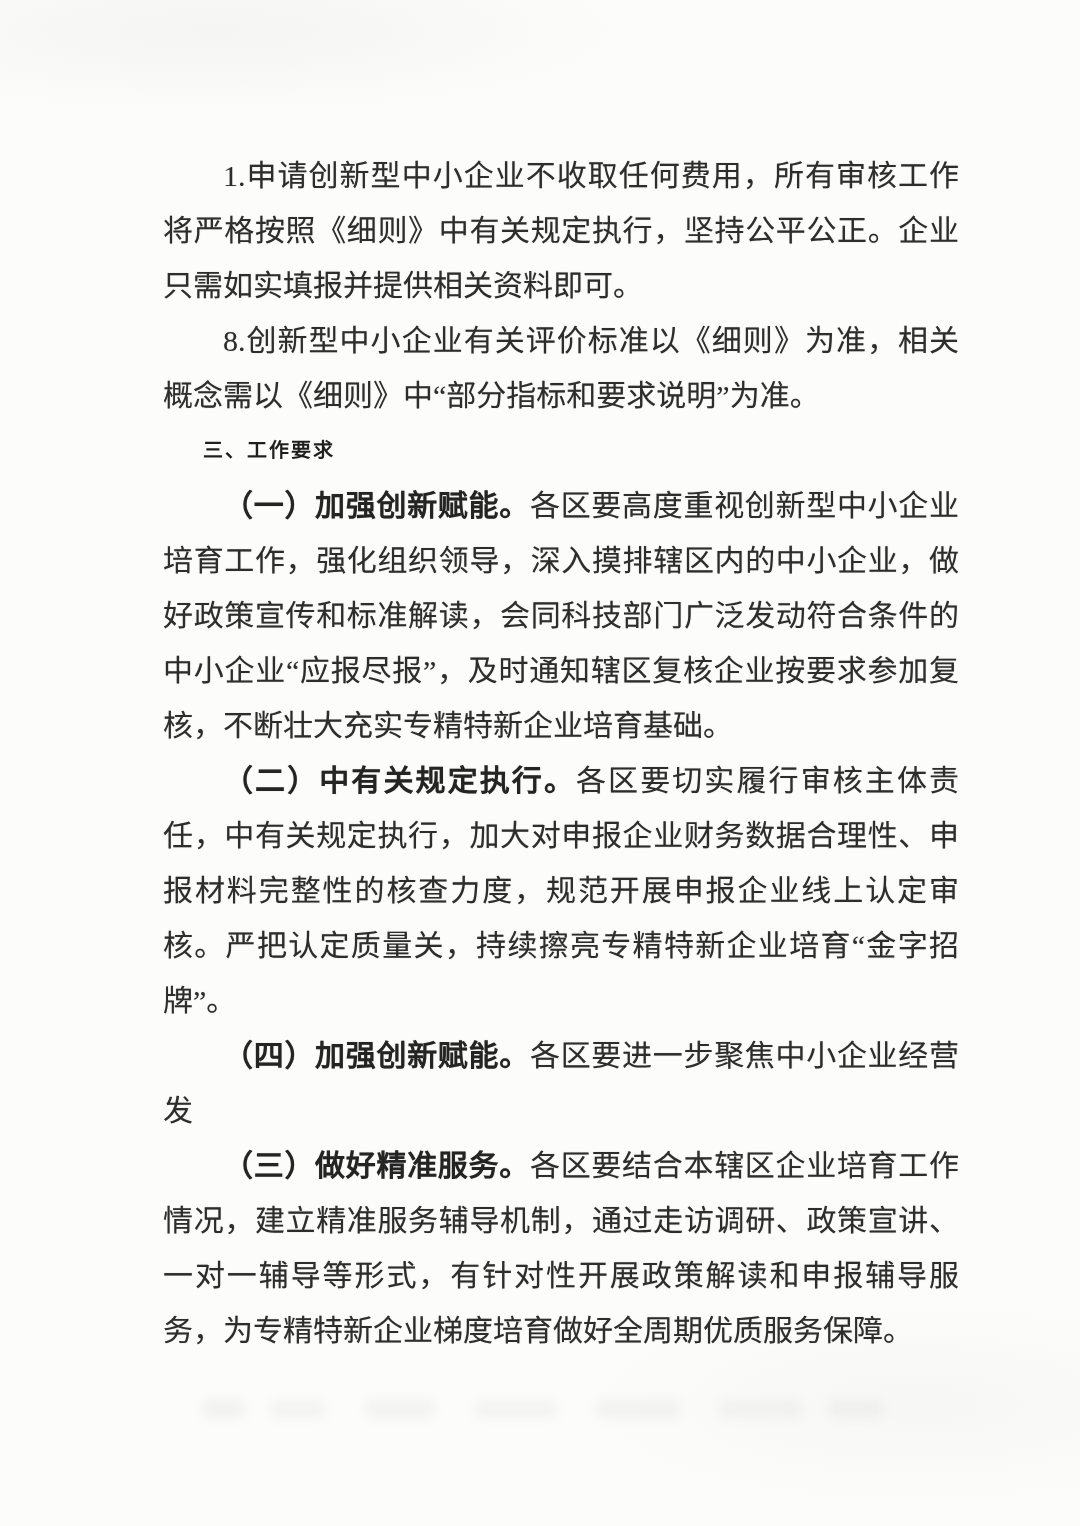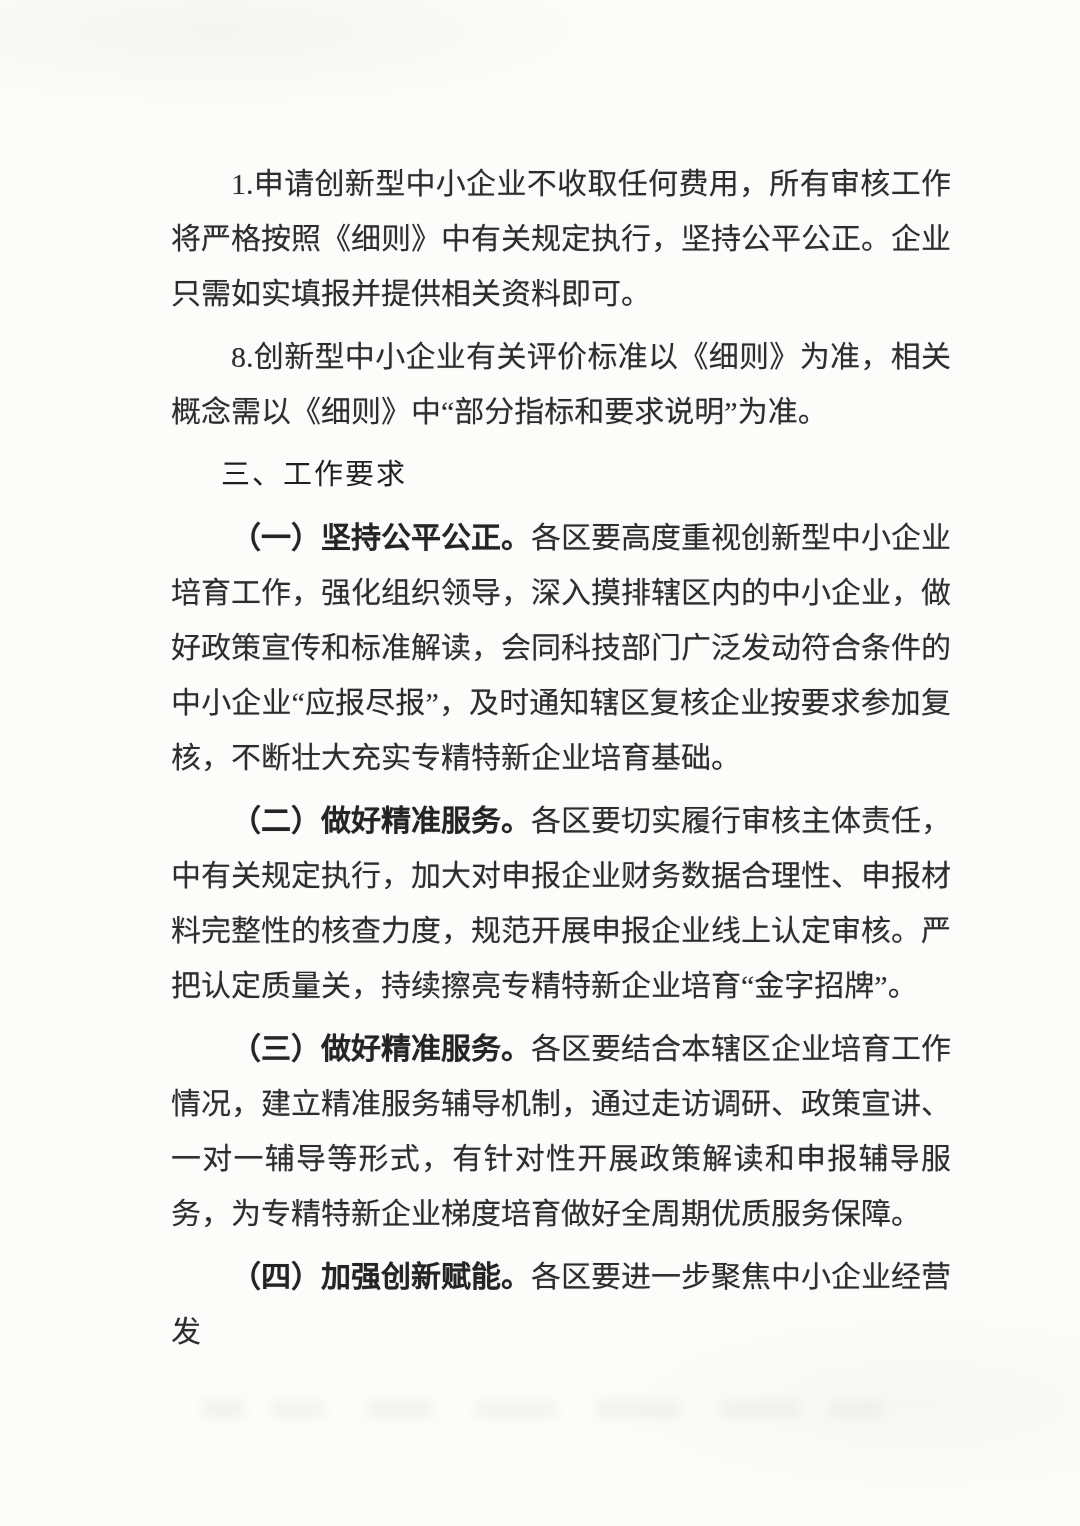--- a/index.html
+++ b/index.html
@@ -36,7 +36,7 @@
     text-shadow: 0 0 1px rgba(55,55,55,0.35);
   }
   .para {
-    margin: 8px;
+    margin: 0;
     text-indent: 2em;
   }
   .lead {

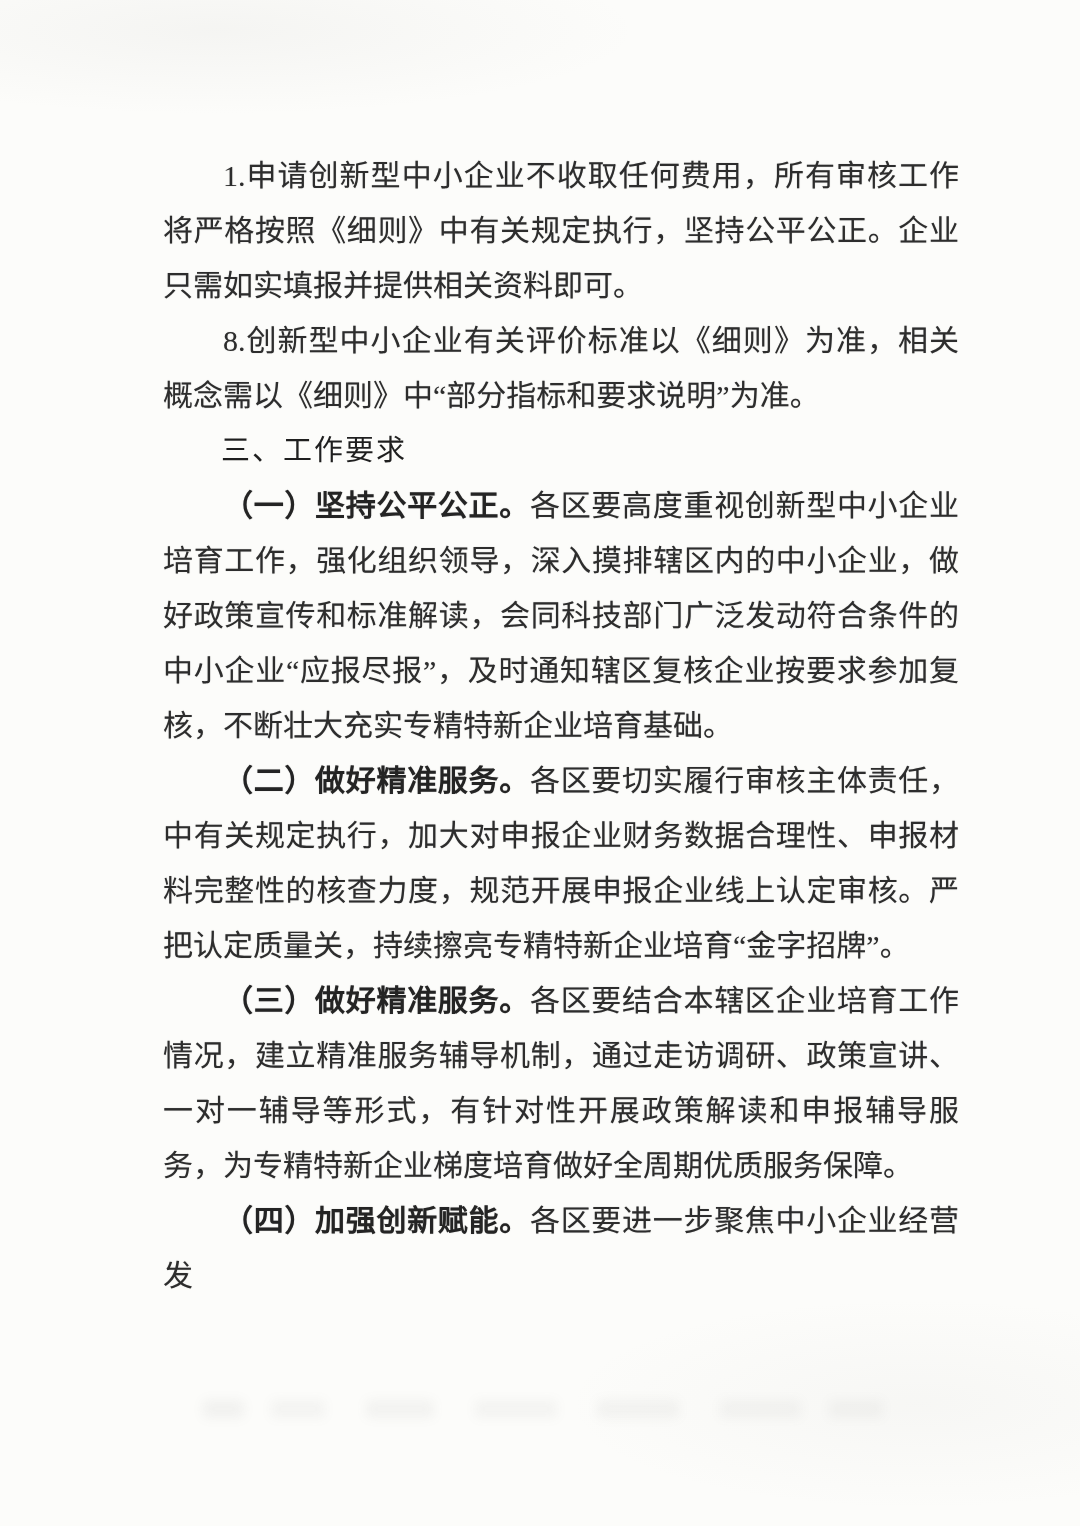--- a/index.html
+++ b/index.html
@@ -47,8 +47,8 @@
     margin: 0;
     text-indent: 2em;
     font-family: "Liberation Sans", "DejaVu Sans", sans-serif;
-    font-weight: 400;
-    font-size: 29px;
+    font-weight: 700;
+    font-size: 20px;
     line-height: 55px;
     color: #1f1f1f;
     letter-spacing: 2px;

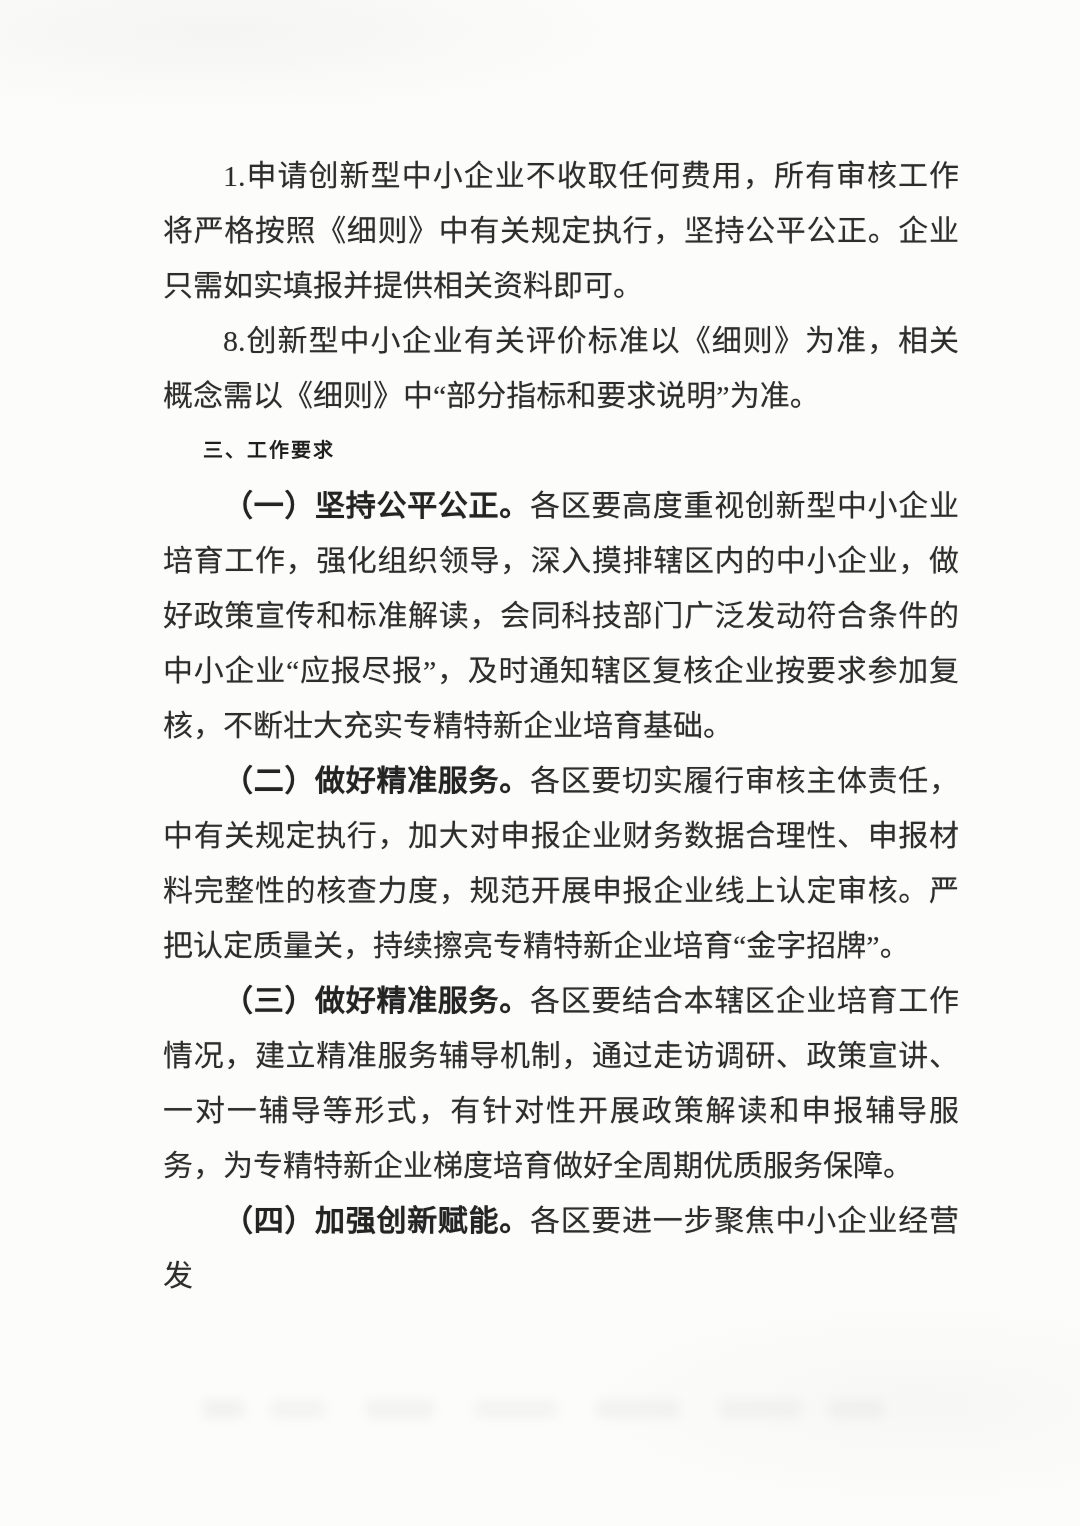--- a/index.html
+++ b/index.html
@@ -87,7 +87,7 @@
 
   <h2 class="heading">三、工作要求</h2>
 
-  <p class="para"><span class="lead">（一）坚持公平公正。</span><span>各区要高度重视创新型中小企业培育工作，强化组织领导，深入摸排辖区内的中小企业，做好政策宣传和标准解读，会同科技部门广泛发动符合条件的中小企业“应报尽报”，及时通知辖区复核企业按要求参加复核，不断壮大充实专精特新企业培育基础。</span></p>
+  <p class="para"><span class="lead">（一）加强创新赋能。</span><span>各区要高度重视创新型中小企业培育工作，强化组织领导，深入摸排辖区内的中小企业，做好政策宣传和标准解读，会同科技部门广泛发动符合条件的中小企业“应报尽报”，及时通知辖区复核企业按要求参加复核，不断壮大充实专精特新企业培育基础。</span></p>
 
   <p class="para"><span class="lead">（二）做好精准服务。</span><span>各区要切实履行审核主体责任，中有关规定执行，加大对申报企业财务数据合理性、申报材料完整性的核查力度，规范开展申报企业线上认定审核。严把认定质量关，持续擦亮专精特新企业培育“金字招牌”。</span></p>
 

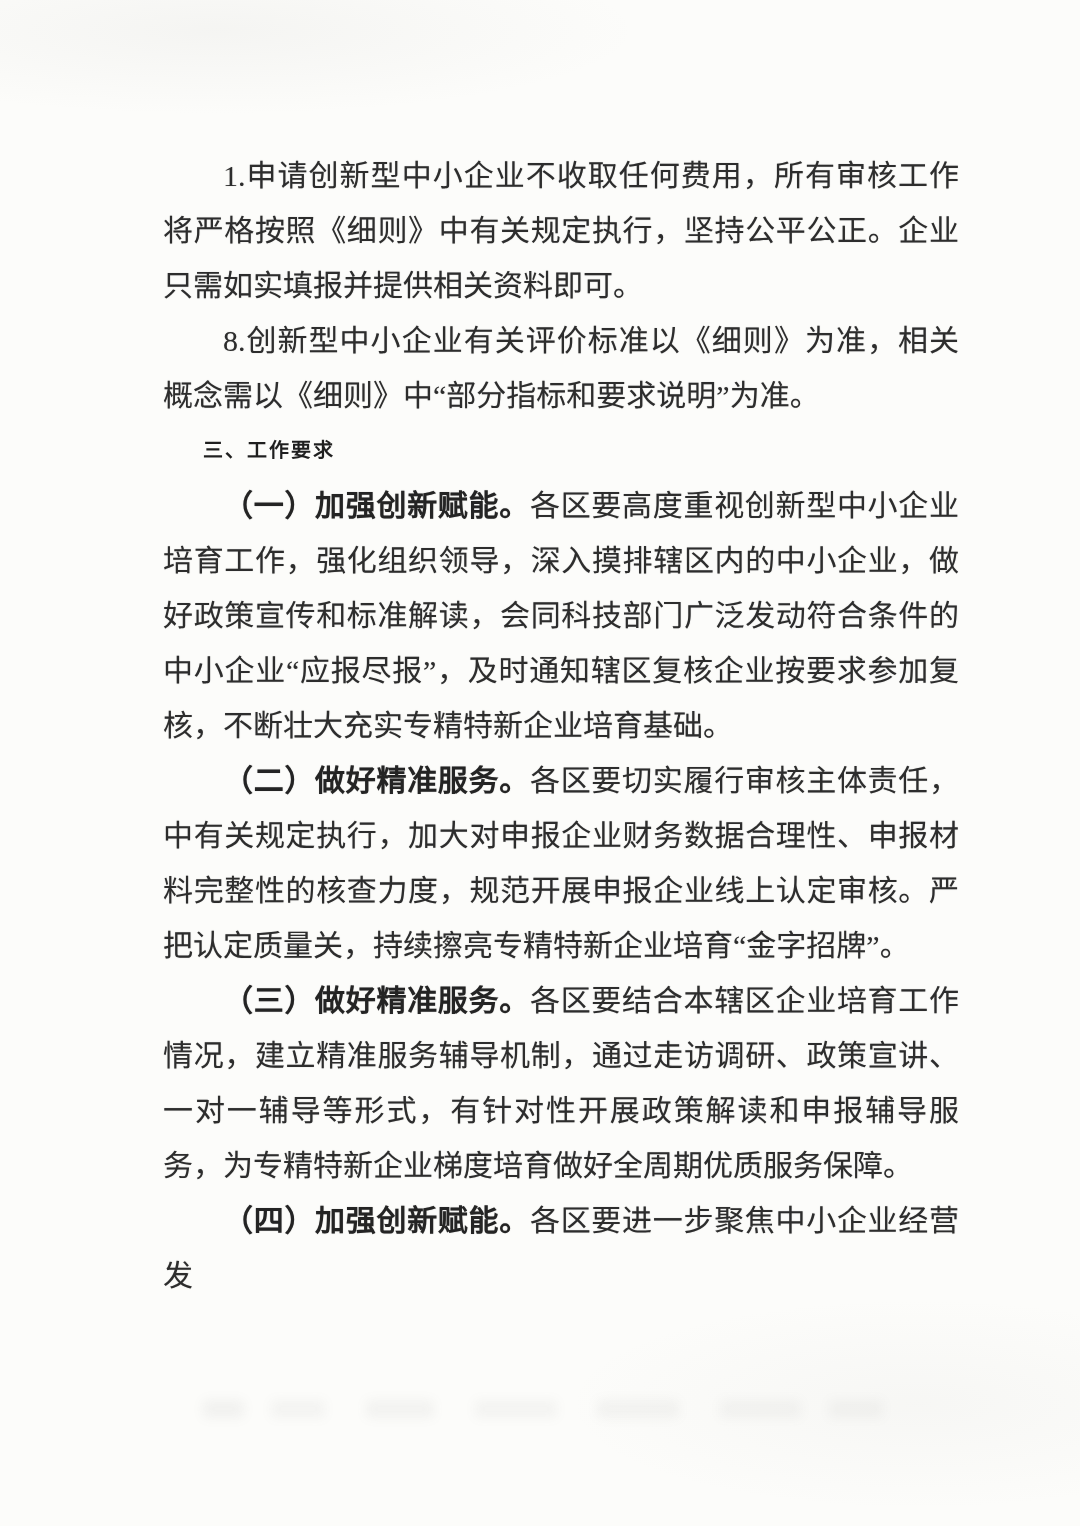--- a/index.html
+++ b/index.html
@@ -89,7 +89,7 @@
 
   <p class="para"><span class="lead">（一）加强创新赋能。</span><span>各区要高度重视创新型中小企业培育工作，强化组织领导，深入摸排辖区内的中小企业，做好政策宣传和标准解读，会同科技部门广泛发动符合条件的中小企业“应报尽报”，及时通知辖区复核企业按要求参加复核，不断壮大充实专精特新企业培育基础。</span></p>
 
-  <p class="para"><span class="lead">（二）做好精准服务。</span><span>各区要切实履行审核主体责任，中有关规定执行，加大对申报企业财务数据合理性、申报材料完整性的核查力度，规范开展申报企业线上认定审核。严把认定质量关，持续擦亮专精特新企业培育“金字招牌”。</span></p>
+  <p class="para"><span class="lead">（二）中有关规定执行。</span><span>各区要切实履行审核主体责任，中有关规定执行，加大对申报企业财务数据合理性、申报材料完整性的核查力度，规范开展申报企业线上认定审核。严把认定质量关，持续擦亮专精特新企业培育“金字招牌”。</span></p>
 
   <p class="para"><span class="lead">（三）做好精准服务。</span><span>各区要结合本辖区企业培育工作情况，建立精准服务辅导机制，通过走访调研、政策宣讲、一对一辅导等形式，有针对性开展政策解读和申报辅导服务，为专精特新企业梯度培育做好全周期优质服务保障。</span></p>
 

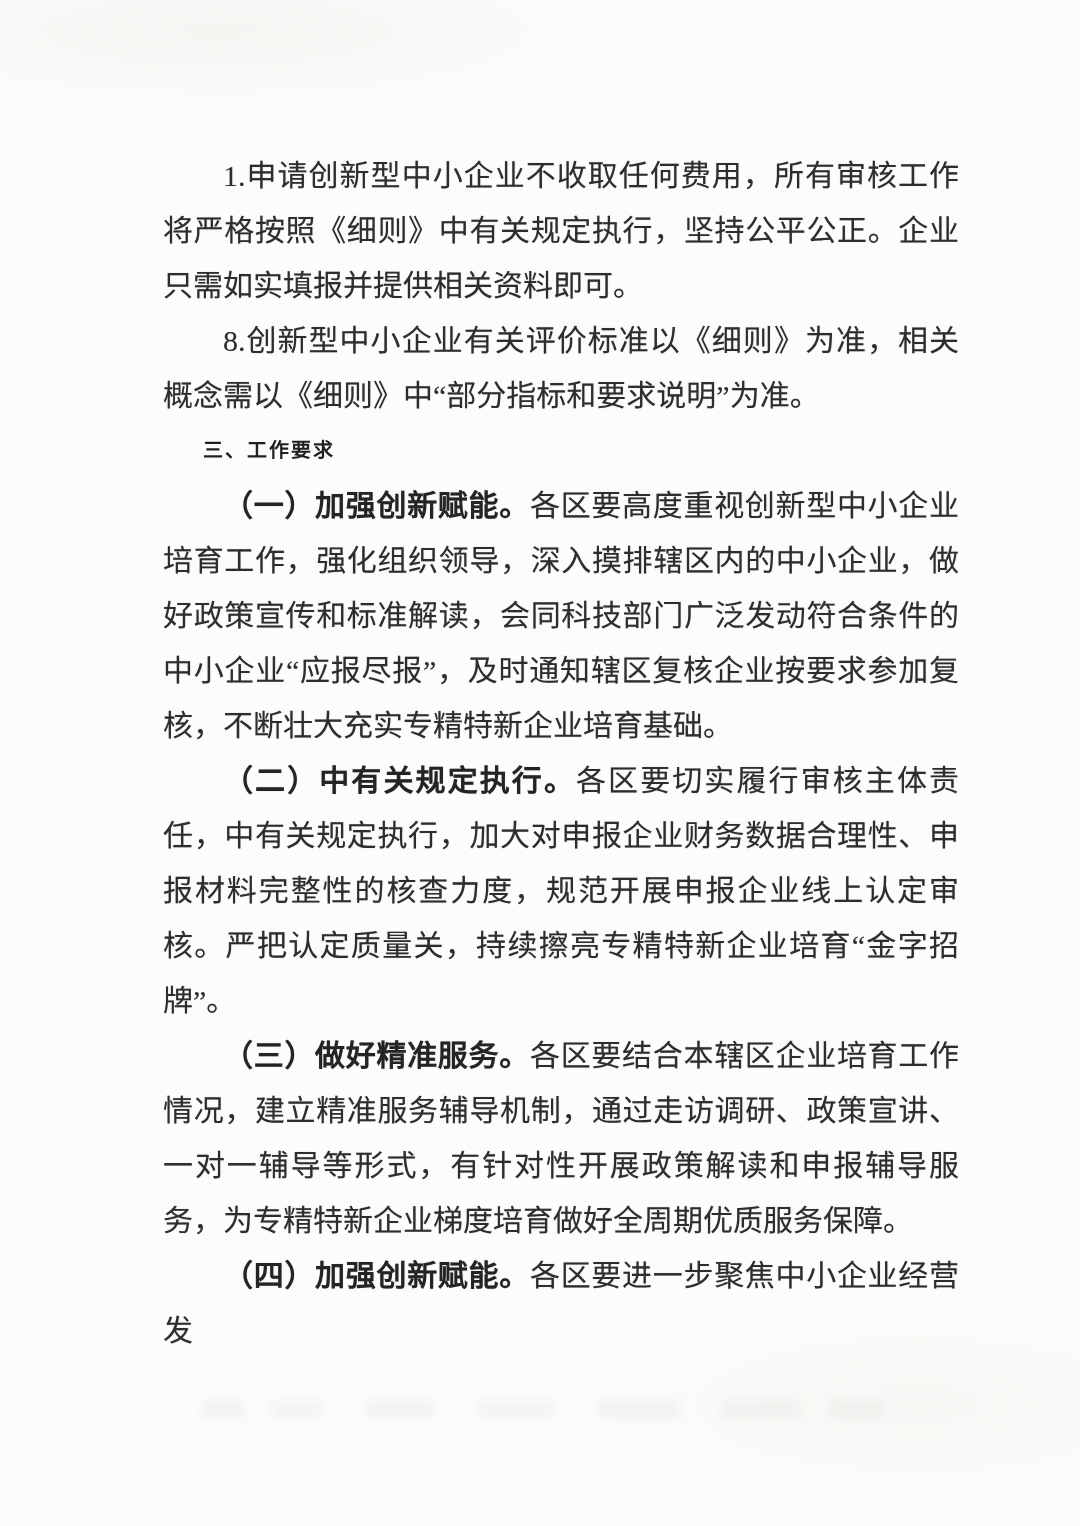--- a/index.html
+++ b/index.html
@@ -91,9 +91,9 @@
 
   <p class="para"><span class="lead">（二）中有关规定执行。</span><span>各区要切实履行审核主体责任，中有关规定执行，加大对申报企业财务数据合理性、申报材料完整性的核查力度，规范开展申报企业线上认定审核。严把认定质量关，持续擦亮专精特新企业培育“金字招牌”。</span></p>
 
+  <p class="para"><span class="lead">（四）加强创新赋能。</span><span>各区要进一步聚焦中小企业经营发</span></p>
+
   <p class="para"><span class="lead">（三）做好精准服务。</span><span>各区要结合本辖区企业培育工作情况，建立精准服务辅导机制，通过走访调研、政策宣讲、一对一辅导等形式，有针对性开展政策解读和申报辅导服务，为专精特新企业梯度培育做好全周期优质服务保障。</span></p>
-
-  <p class="para"><span class="lead">（四）加强创新赋能。</span><span>各区要进一步聚焦中小企业经营发</span></p>
 
   <div class="smudge"></div>
 

